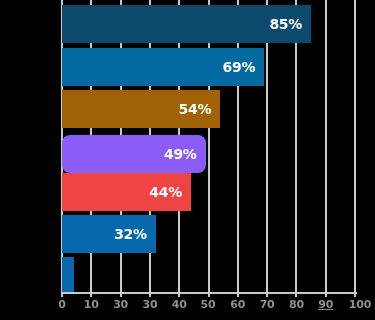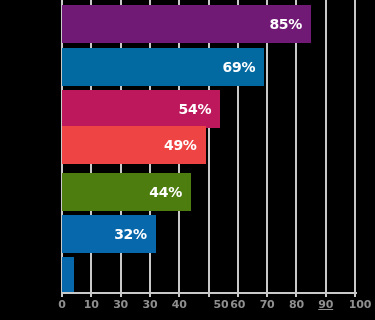--- a/index.html
+++ b/index.html
@@ -119,7 +119,7 @@
       </div>
 
     <div id="bars">
-        <div class="bar" style="top: 5px; height: 38px; width: 249.05px; background: #701a75;">
+        <div class="bar" style="top: 5px; height: 38px; width: 249.05px; background: #0c4a6e;">
           <span class="bar-value">85%</span>
         </div>
         <div class="bar" style="top: 48px; height: 38px; width: 202.17px; background: #0369a1;">

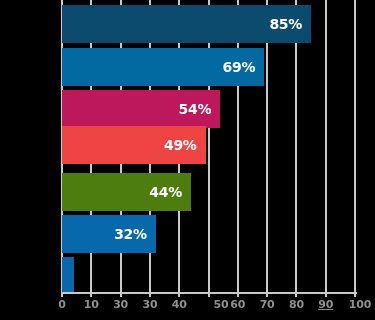--- a/index.html
+++ b/index.html
@@ -125,7 +125,7 @@
         <div class="bar" style="top: 48px; height: 38px; width: 202.17px; background: #0369a1;">
           <span class="bar-value">69%</span>
         </div>
-        <div class="bar" style="top: 90px; height: 38px; width: 158.22px; background: #be185d;">
+        <div class="bar" style="top: 90px; height: 38px; width: 158.22px; background: #a16207;">
           <span class="bar-value">54%</span>
         </div>
         <div class="bar" style="top: 126px; height: 38px; width: 143.57px; background: #ef4444;">

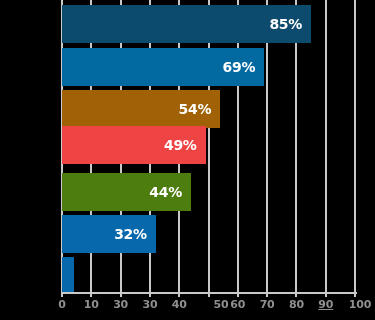--- a/index.html
+++ b/index.html
@@ -128,7 +128,7 @@
         <div class="bar" style="top: 90px; height: 38px; width: 158.22px; background: #a16207;">
           <span class="bar-value">54%</span>
         </div>
-        <div class="bar" style="top: 126px; height: 38px; width: 143.57px; background: #ef4444;">
+        <div class="bar" style="top: 135px; height: 38px; width: 143.57px; background: #8b5cf6; border-radius: 8px;">
           <span class="bar-value">49%</span>
         </div>
         <div class="bar" style="top: 173px; height: 38px; width: 128.92px; background: #4d7c0f;">

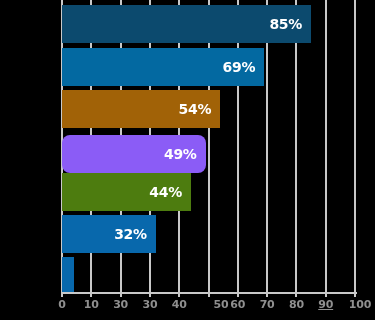--- a/index.html
+++ b/index.html
@@ -131,7 +131,7 @@
         <div class="bar" style="top: 135px; height: 38px; width: 143.57px; background: #8b5cf6; border-radius: 8px;">
           <span class="bar-value">49%</span>
         </div>
-        <div class="bar" style="top: 173px; height: 38px; width: 128.92px; background: #4d7c0f;">
+        <div class="bar" style="top: 173px; height: 38px; width: 128.92px; background: #ef4444;">
           <span class="bar-value">44%</span>
         </div>
         <div class="bar" style="top: 215px; height: 38px; width: 93.76px; background: rgb(8, 104, 172);">

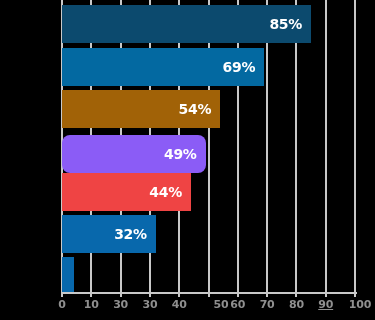--- a/index.html
+++ b/index.html
@@ -161,7 +161,7 @@
       <div class="tick-label" style="left: 120.6px;">30</div>
       <div class="tick-label" style="left: 149.9px;">30</div>
       <div class="tick-label" style="left: 179.2px; text-align: right;">40</div>
-      <div class="tick-label" style="left: 221px;">50</div>
+      <div class="tick-label" style="left: 208px;">50</div>
       <div class="tick-label" style="left: 237.8px;">60</div>
       <div class="tick-label" style="left: 267.1px;">70</div>
       <div class="tick-label" style="left: 296.4px;">80</div>

